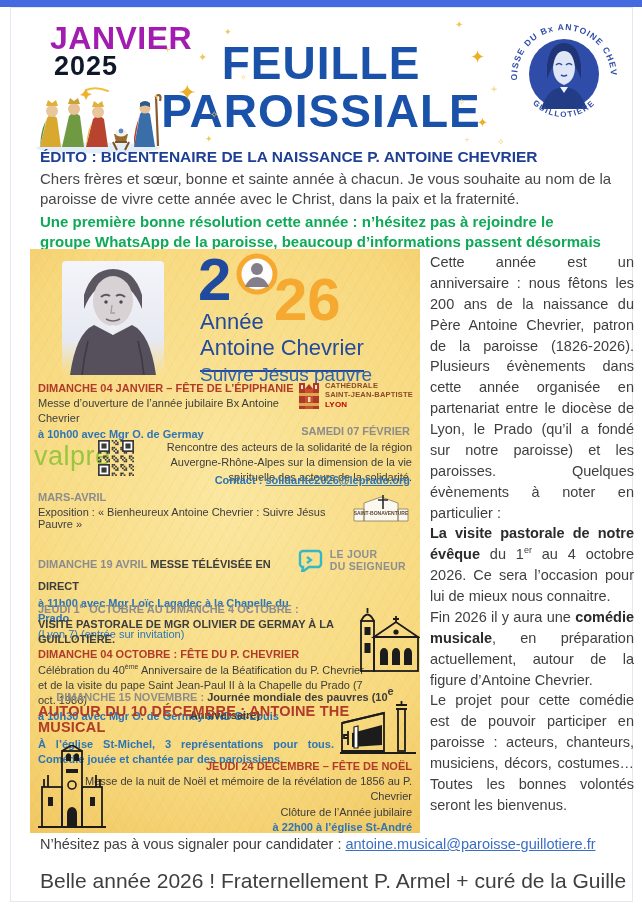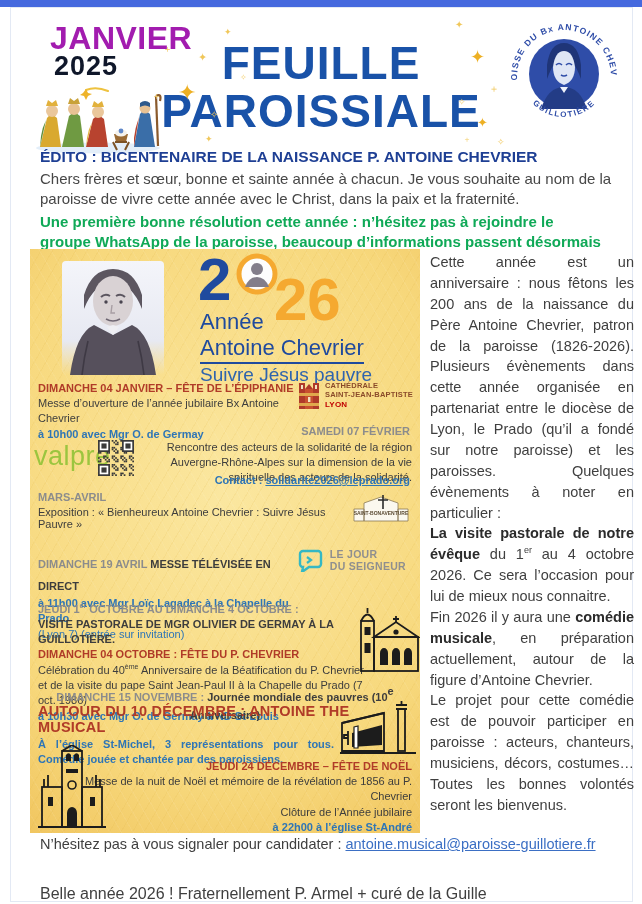--- a/index.html
+++ b/index.html
@@ -40,7 +40,7 @@
   .l26 .circ0{position:absolute;left:38px;top:2px;}
   .l26 .d26{position:absolute;left:76px;top:14px;font-weight:800;font-size:60px;color:#f5a930;}
   .l26 .an{position:absolute;left:2px;top:58px;font-size:22px;color:#1f4a9e;}
-  .l26 .ac{position:absolute;left:2px;top:84px;font-size:22px;color:#1f4a9e;border-bottom:2px solid #1f4a9e;padding-bottom:1px;}
+  .l26 .ac{position:absolute;left:2px;top:84px;font-size:22px;color:#1f4a9e;border-bottom:2px solid #1f4a9e;padding-bottom:9px;}
   .l26 .sj{position:absolute;left:2px;top:113px;font-size:19px;color:#2f64ae;}
   .cath{display:flex;gap:5px;align-items:flex-start;}
   .cath .ct{font-size:7.5px;font-weight:700;color:#8a4a2a;line-height:1.25;letter-spacing:.2px;}

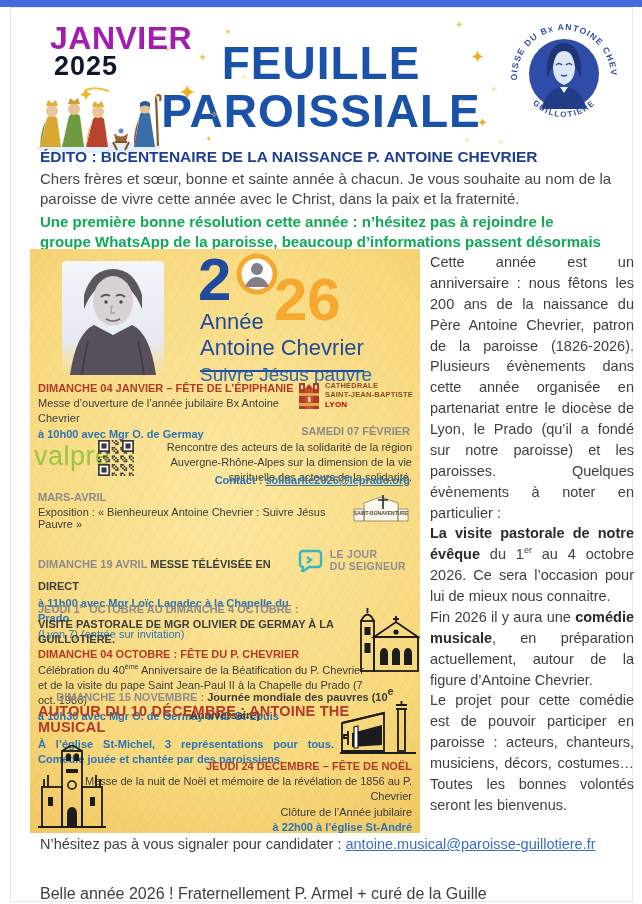--- a/index.html
+++ b/index.html
@@ -56,7 +56,7 @@
   
   .f1{position:absolute;left:40px;top:836px;font-size:14.5px;color:#3f3f3f;}
   .f1 a{color:#3b6fc4;text-decoration:underline;cursor:pointer;}
-  .f2{position:absolute;left:40px;top:869px;font-size:16px;color:#3f3f3f;margin-top:16px;}
+  .f2{position:absolute;left:40px;top:869px;font-size:21px;color:#3f3f3f;}
   sup{font-size:7px;}
   .rcol sup{font-size:9px;}
 </style>

